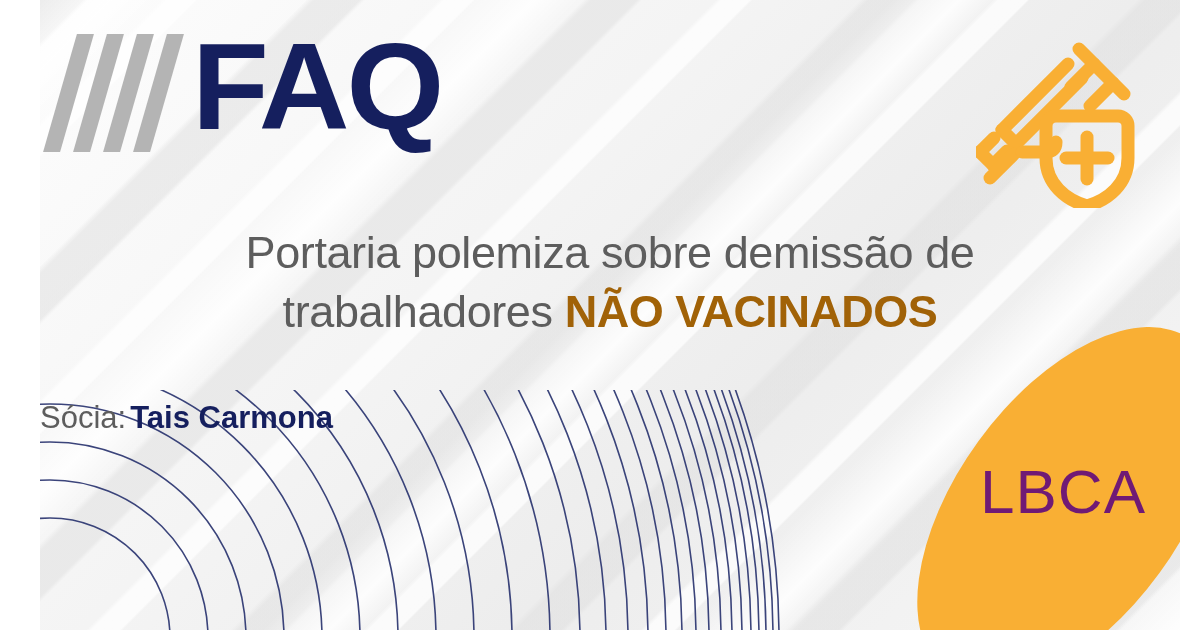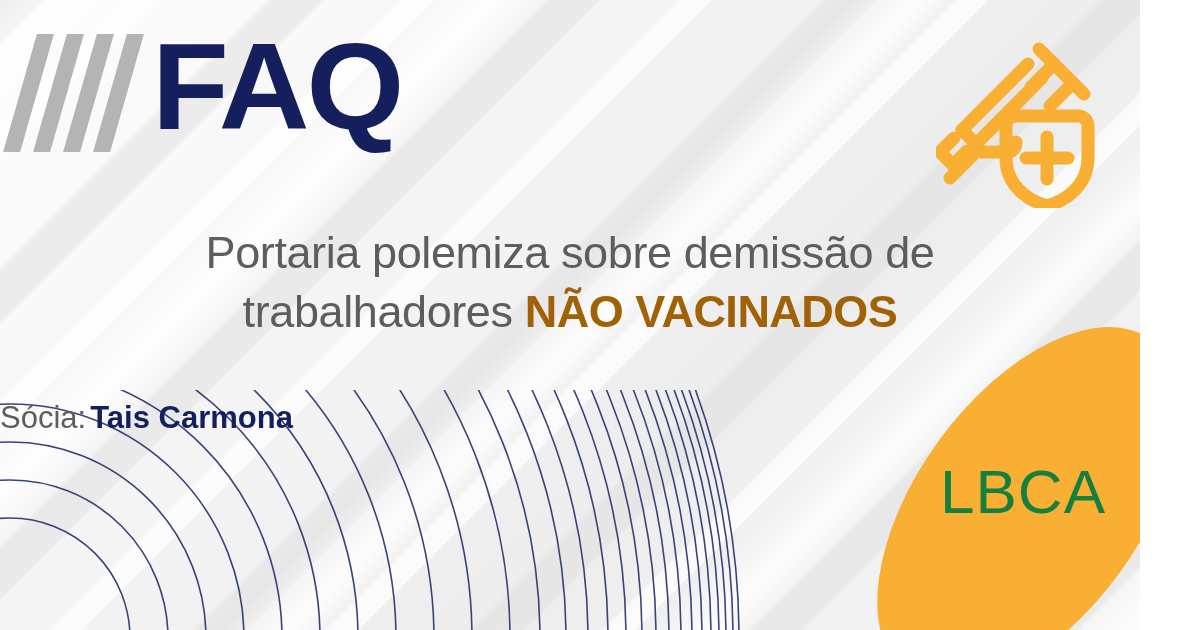--- a/index.html
+++ b/index.html
@@ -14,6 +14,7 @@
     overflow: hidden;
     background: #f2f2f2;
     font-family: "Liberation Sans", sans-serif;
+    margin-left: 40px;
   }
 
   

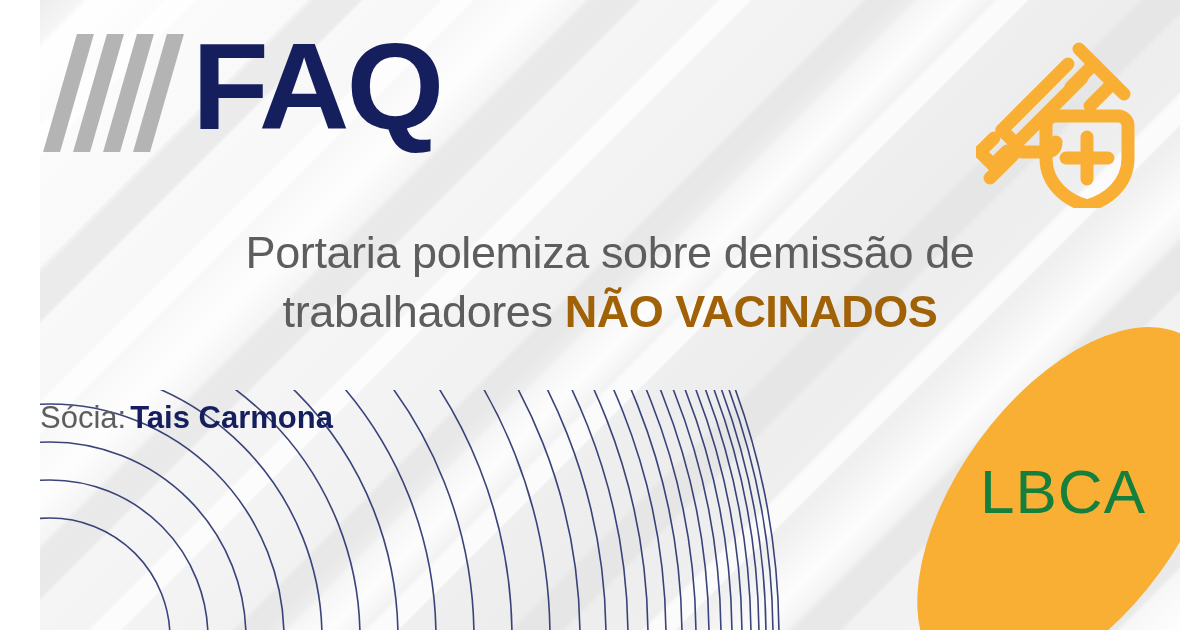--- a/index.html
+++ b/index.html
@@ -163,7 +163,7 @@
     transform: translate(-50%, -50%);
     margin-left: -6px;
     margin-top: -16px;
-    color: #15803d;
+    color: #701a75;
     font-size: 62px;
     font-weight: 300;
     letter-spacing: 1px;

